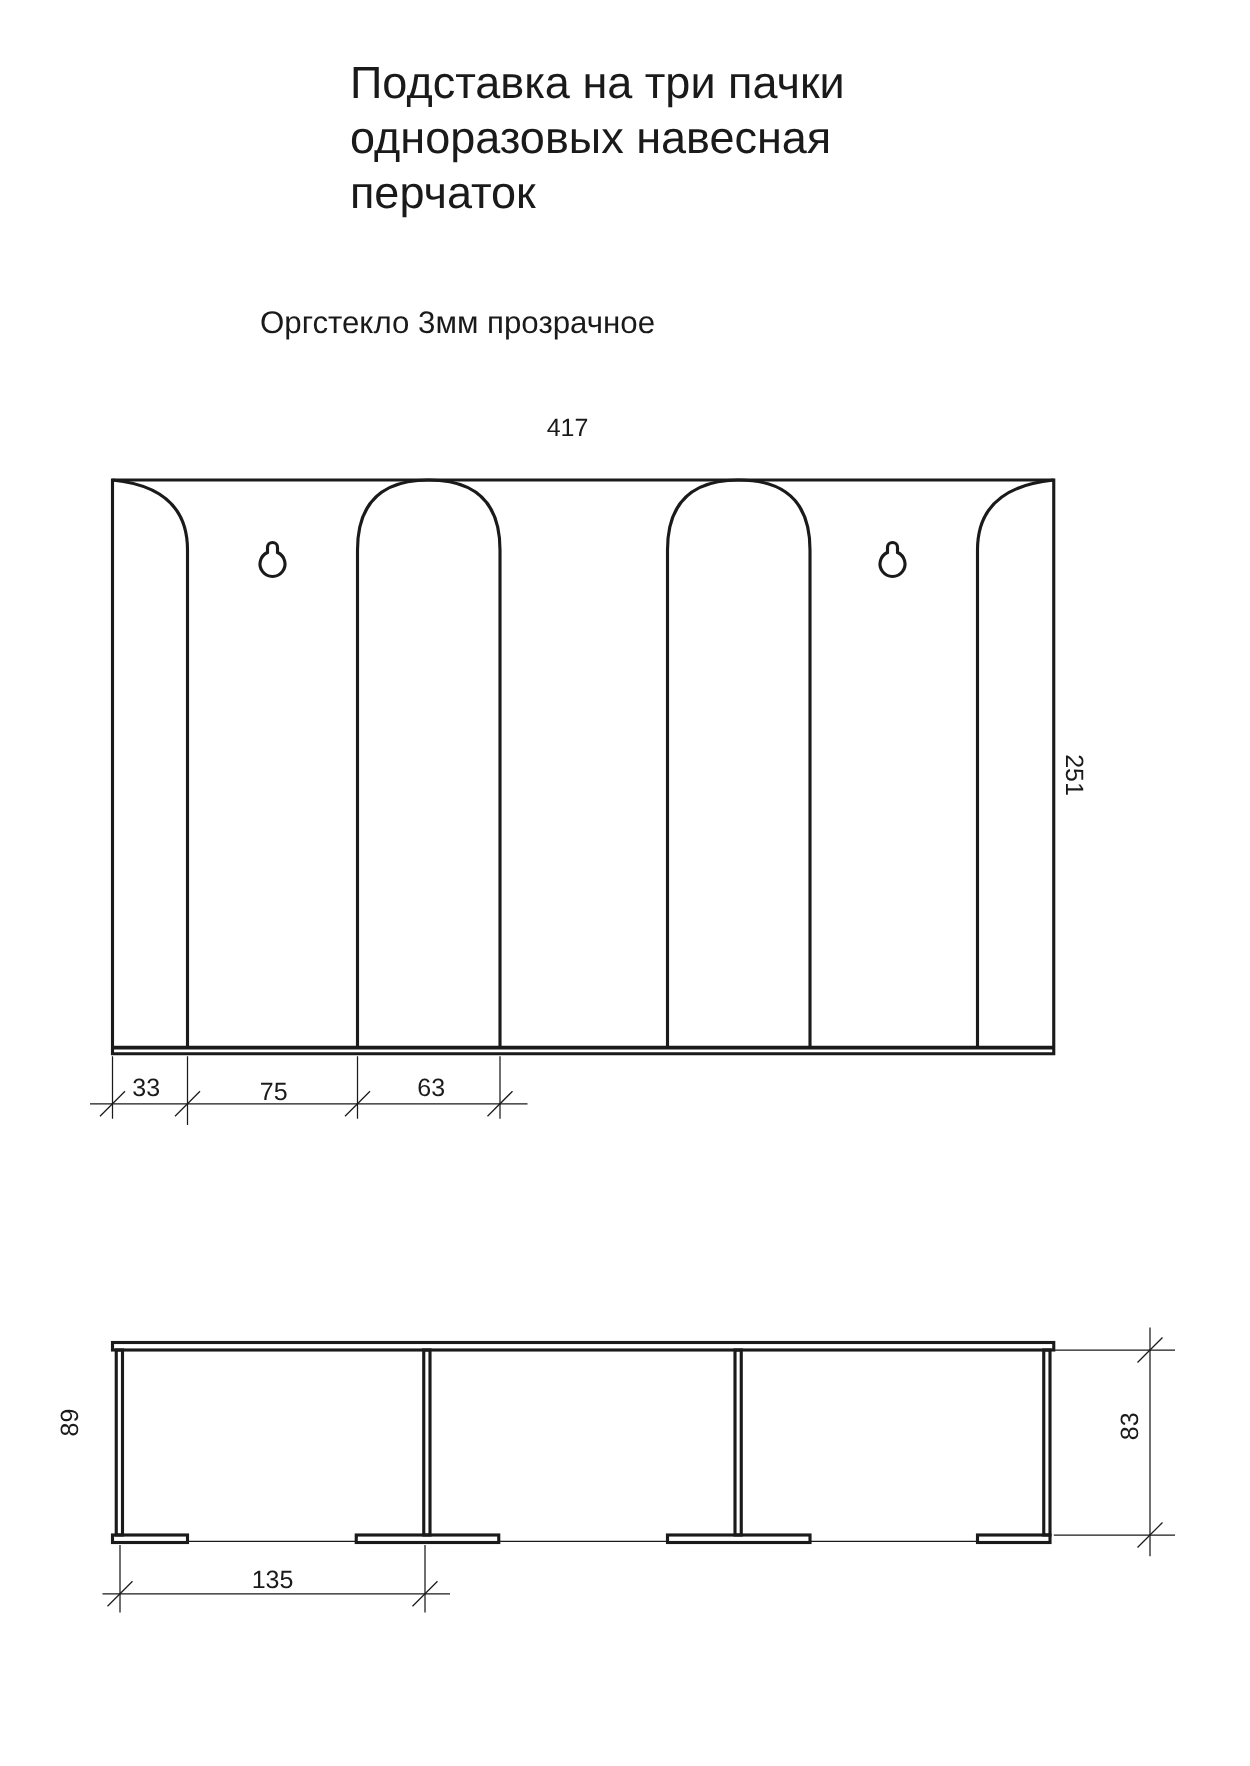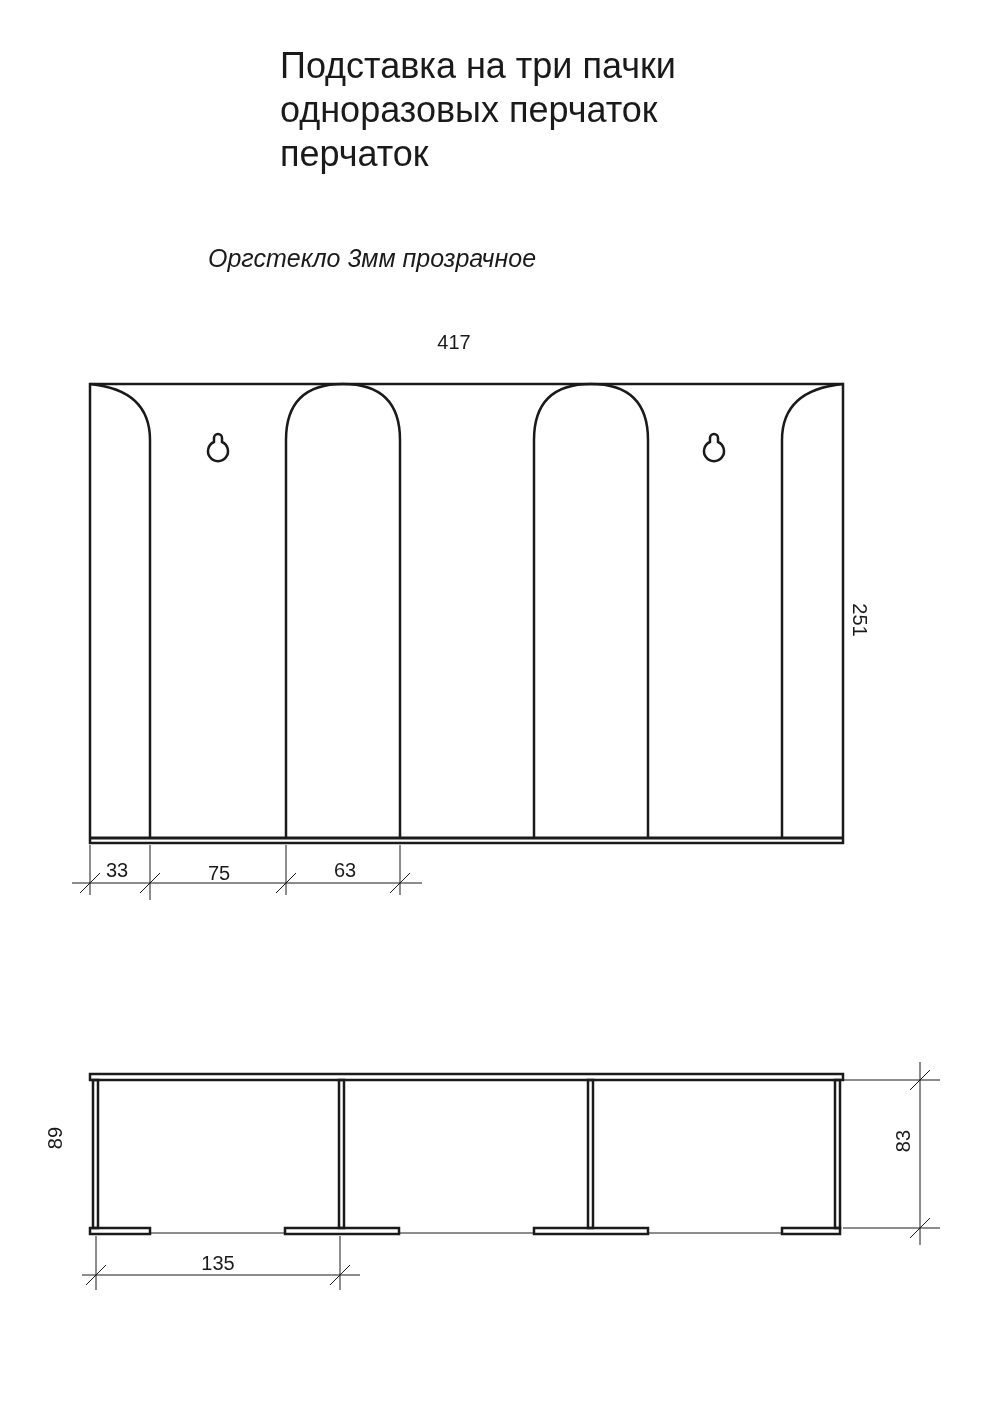--- a/index.html
+++ b/index.html
@@ -16,7 +16,7 @@
 
 <div class="title">
   <div>Подставка на три пачки</div>
-  <div>одноразовых перчаток</div>
+  <div>одноразовых навесная</div>
   <div>перчаток</div>
 </div>
 

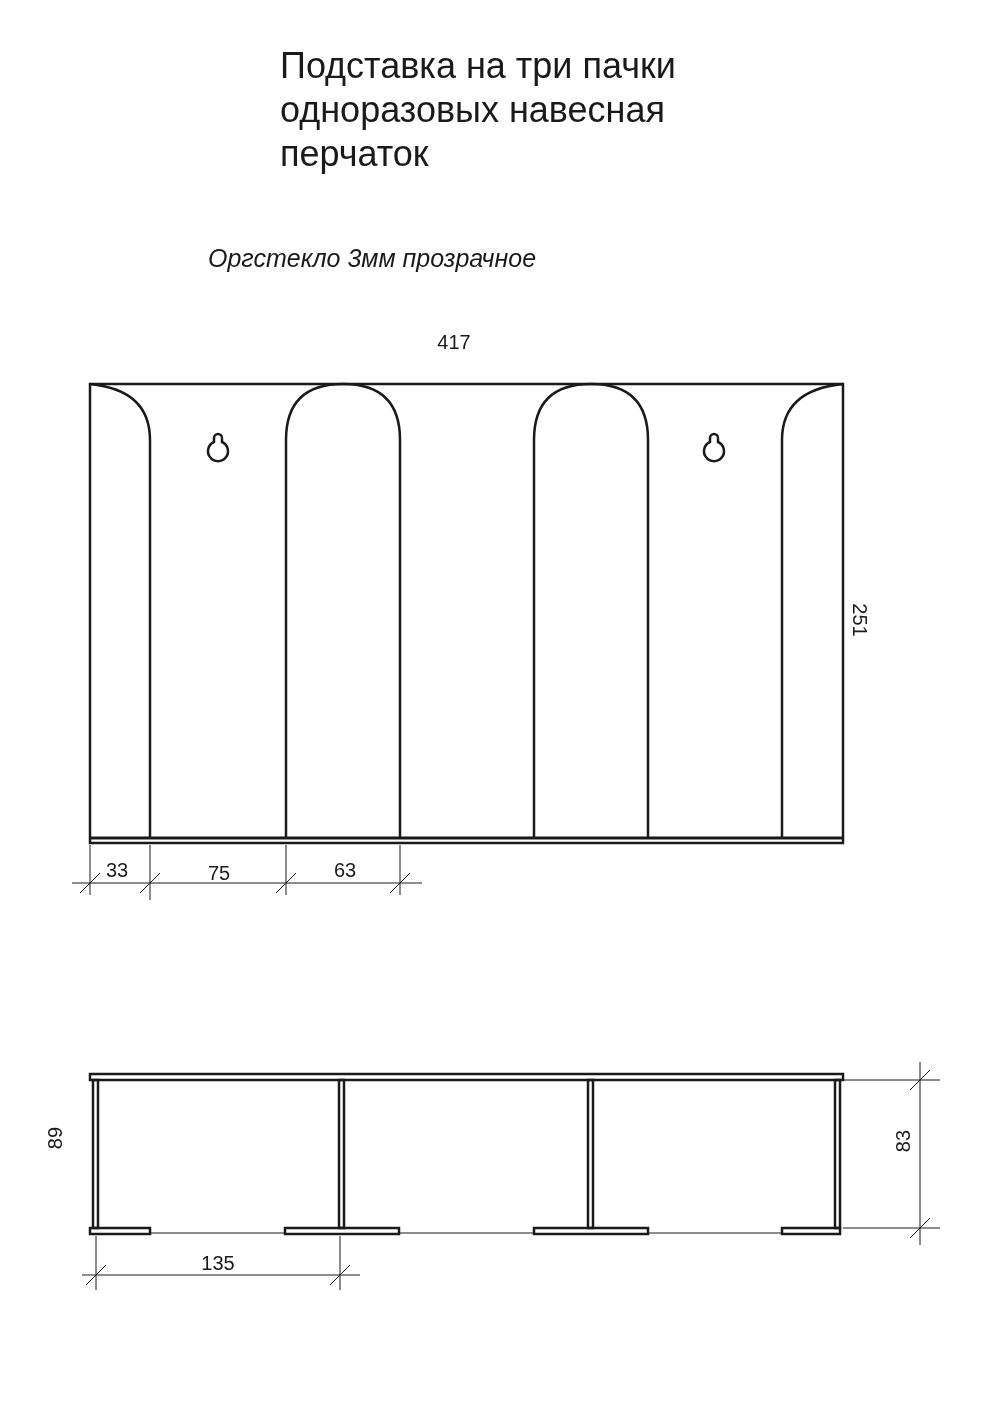--- a/index.html
+++ b/index.html
@@ -7,7 +7,7 @@
          font-family: "Liberation Sans", sans-serif; color: #1a1a1a; }
   .title { position: absolute; left: 280px; top: 44px; font-size: 36px; line-height: 44px; }
   .title div { white-space: nowrap; }
-  .material { position: absolute; left: 208px; top: 244px; font-size: 25px; white-space: nowrap; font-style: italic; }
+  .material { position: absolute; left: 208px; top: 244px; font-size: 25px; white-space: nowrap; }
   svg.drawing { position: absolute; left: 0; top: 0; }
   .dim { font-family: "Liberation Sans", sans-serif; font-size: 20px; fill: #1a1a1a; }
 </style>

